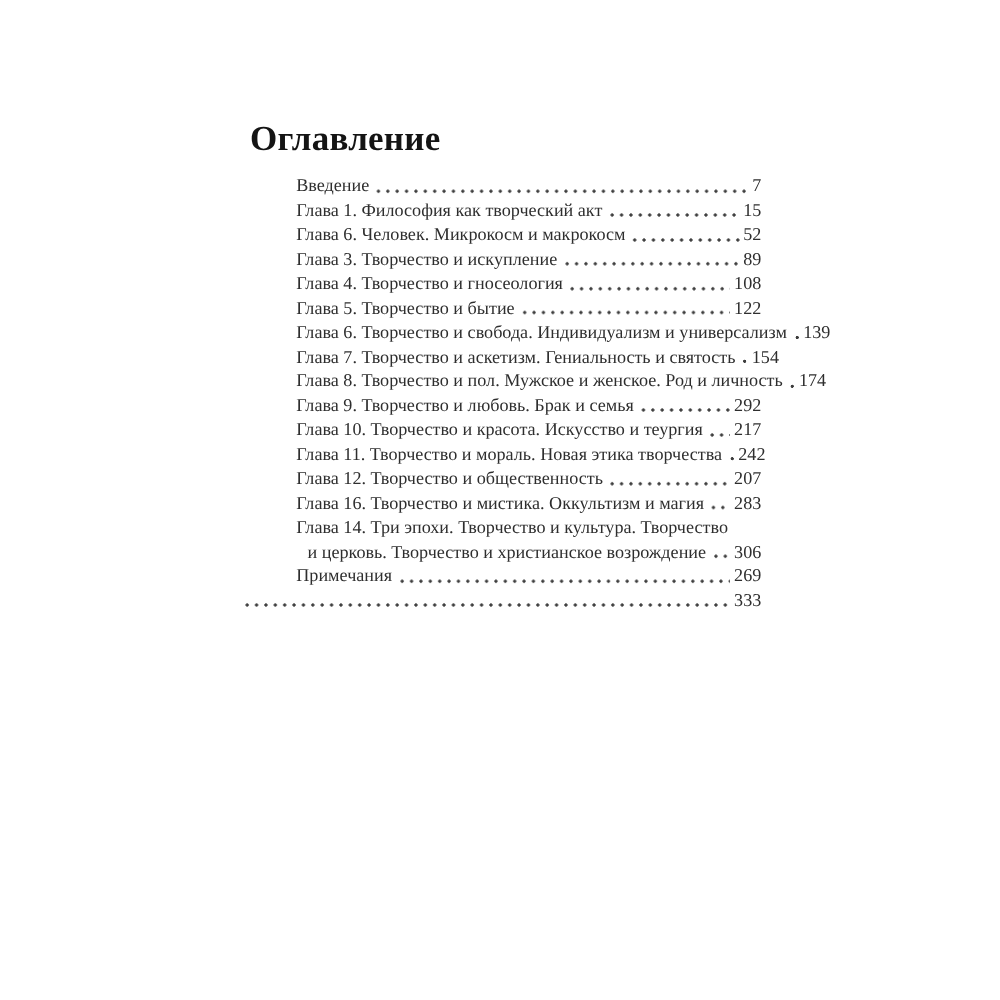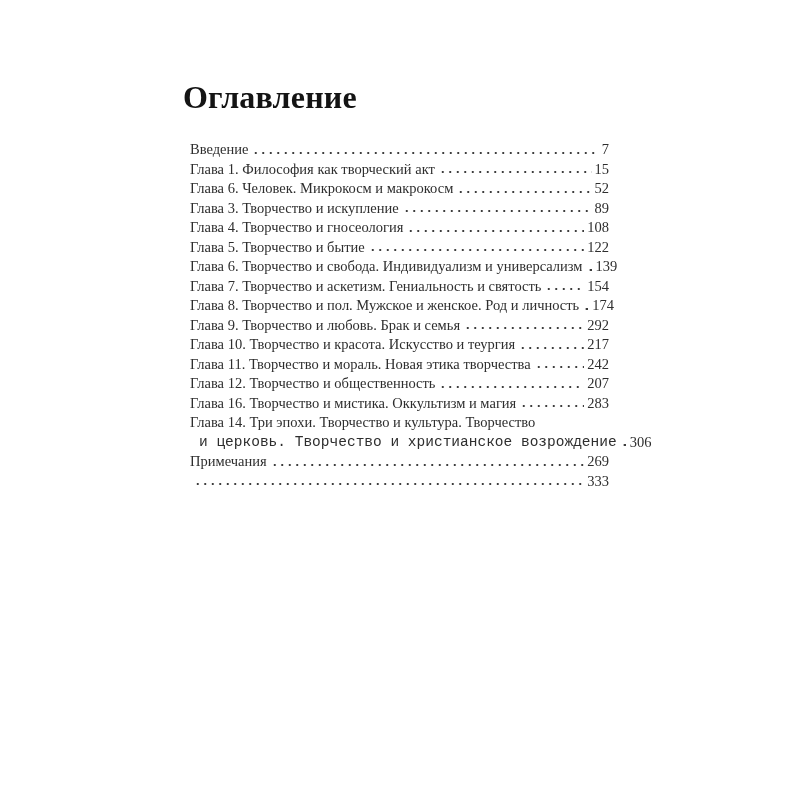--- a/index.html
+++ b/index.html
@@ -18,8 +18,8 @@
     position: absolute;
     left: 183px;
     top: 80px;
-    margin: 0;
-    font-size: 32px;
+    margin: 17px;
+    font-size: 28px;
     line-height: 1.1;
     font-weight: bold;
     color: #141414;

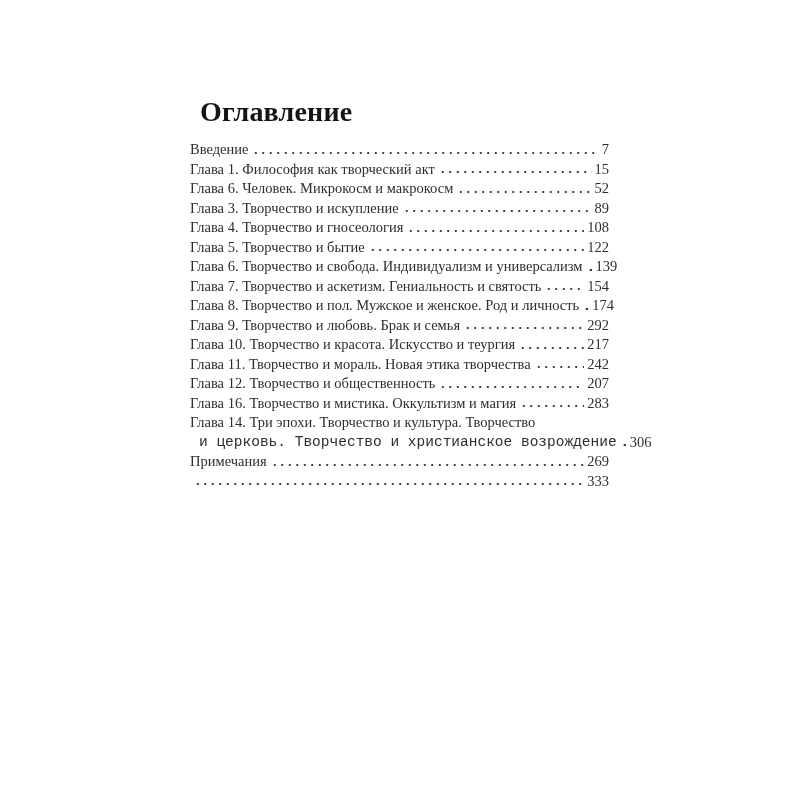--- a/index.html
+++ b/index.html
@@ -42,6 +42,7 @@
   }
   .toc-label {
     flex: 0 0 auto;
+    margin-left: 47px;
   }
   .toc-label .italic {
     font-style: italic;

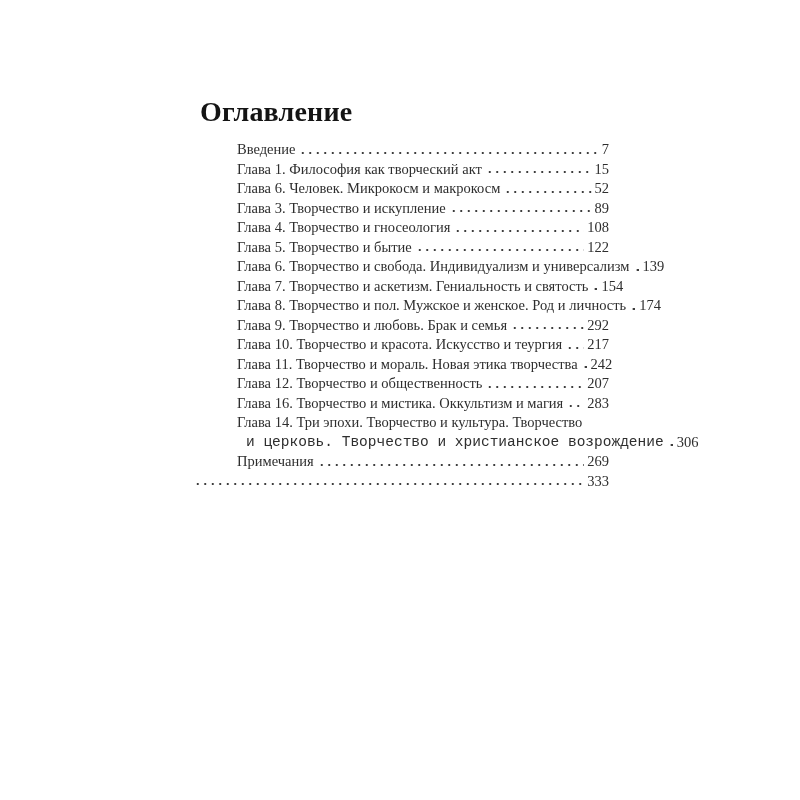--- a/index.html
+++ b/index.html
@@ -66,7 +66,6 @@
   }
   .toc-row.continuation .toc-label {
     padding-left: 9px;
-    font-family: Liberation Mono, monospace;
   }
 </style>
 </head>

